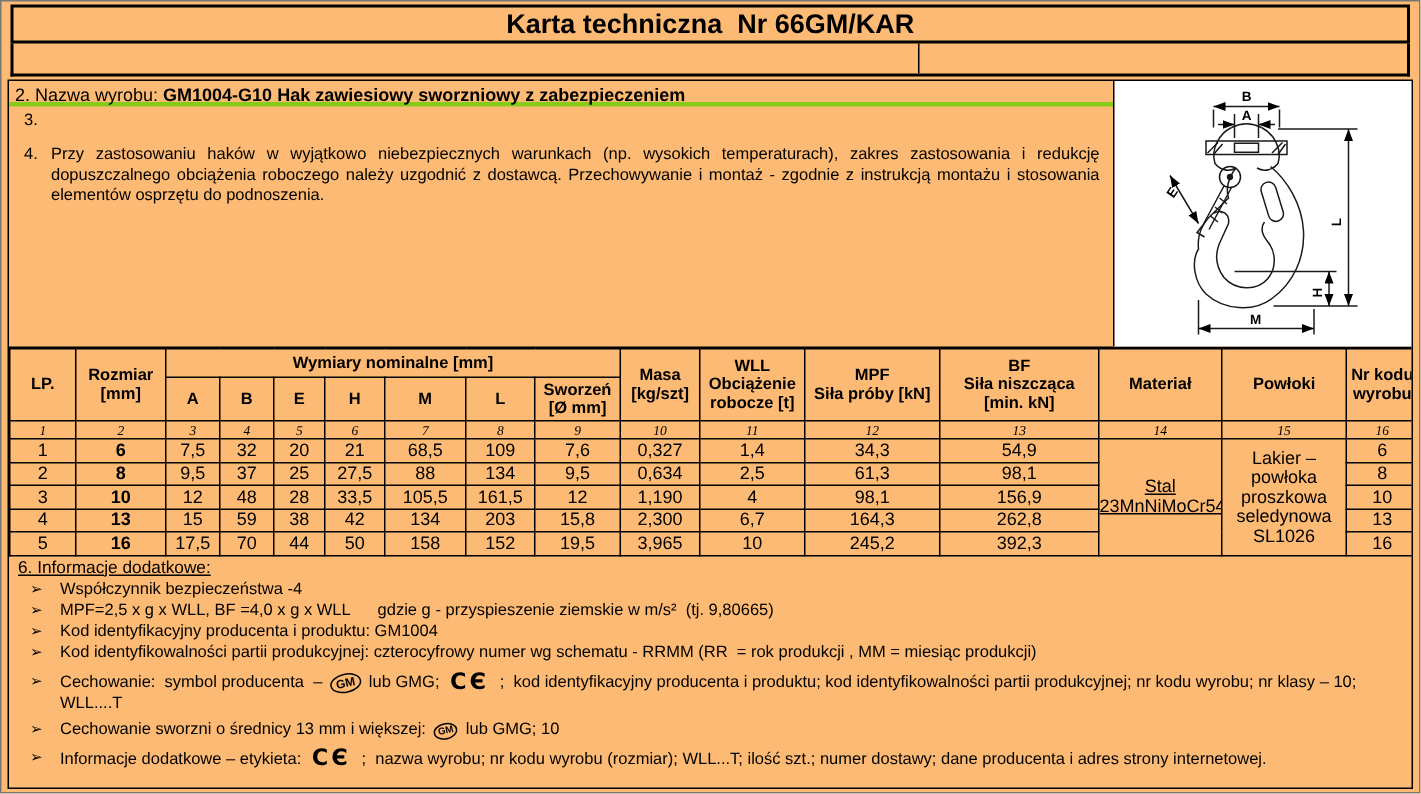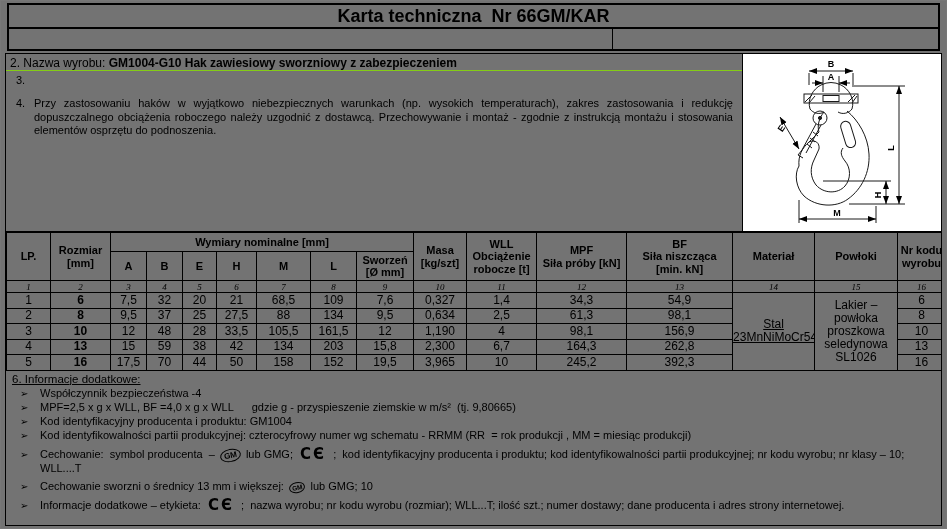--- a/index.html
+++ b/index.html
@@ -4,7 +4,7 @@
 <style>
   html,body{margin:0;padding:0;background:#e8e8e8;}
   body{font-family:"Liberation Sans",sans-serif;color:#000;}
-  .page{position:relative;width:947px;height:529px;background:#737373;border:1px solid #777;
+  .page{position:relative;width:947px;height:529px;background:#fdba74;border:1px solid #777;
         box-sizing:border-box;padding:2px 6px 0 6px;}
   
   .title-box{border:2px solid #000;height:26px;box-sizing:border-box;text-align:center;

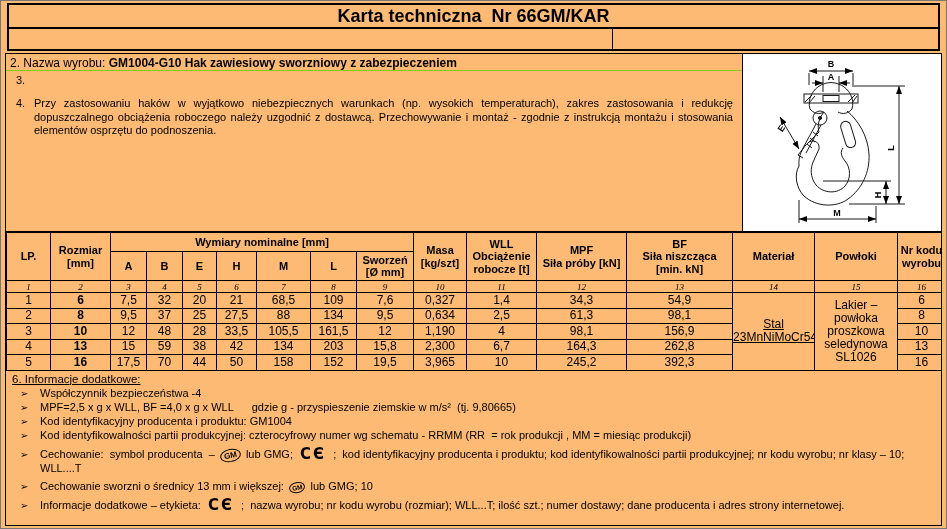--- a/index.html
+++ b/index.html
@@ -18,7 +18,7 @@
   .top{position:relative;height:178px;border-bottom:1px solid #000;box-sizing:border-box;}
   .drawing{position:absolute;top:0;right:0;width:199px;height:177px;border-left:1px solid #000;
            box-sizing:border-box;background:#fff;}
-  .sec2{height:17px;line-height:16px;border-bottom:1px solid #84cc16;margin-right:116px;
+  .sec2{height:17px;line-height:16px;border-bottom:3px solid #84cc16;margin-right:116px;
         padding:1px 4px 0 4px;font-size:12px;box-sizing:border-box;white-space:nowrap;}
   .sec2 .pname{font-weight:bold;}
   .note{display:flex;margin-right:204px;padding:3px 2px 0 2px;font-size:11px;line-height:13.8px;

